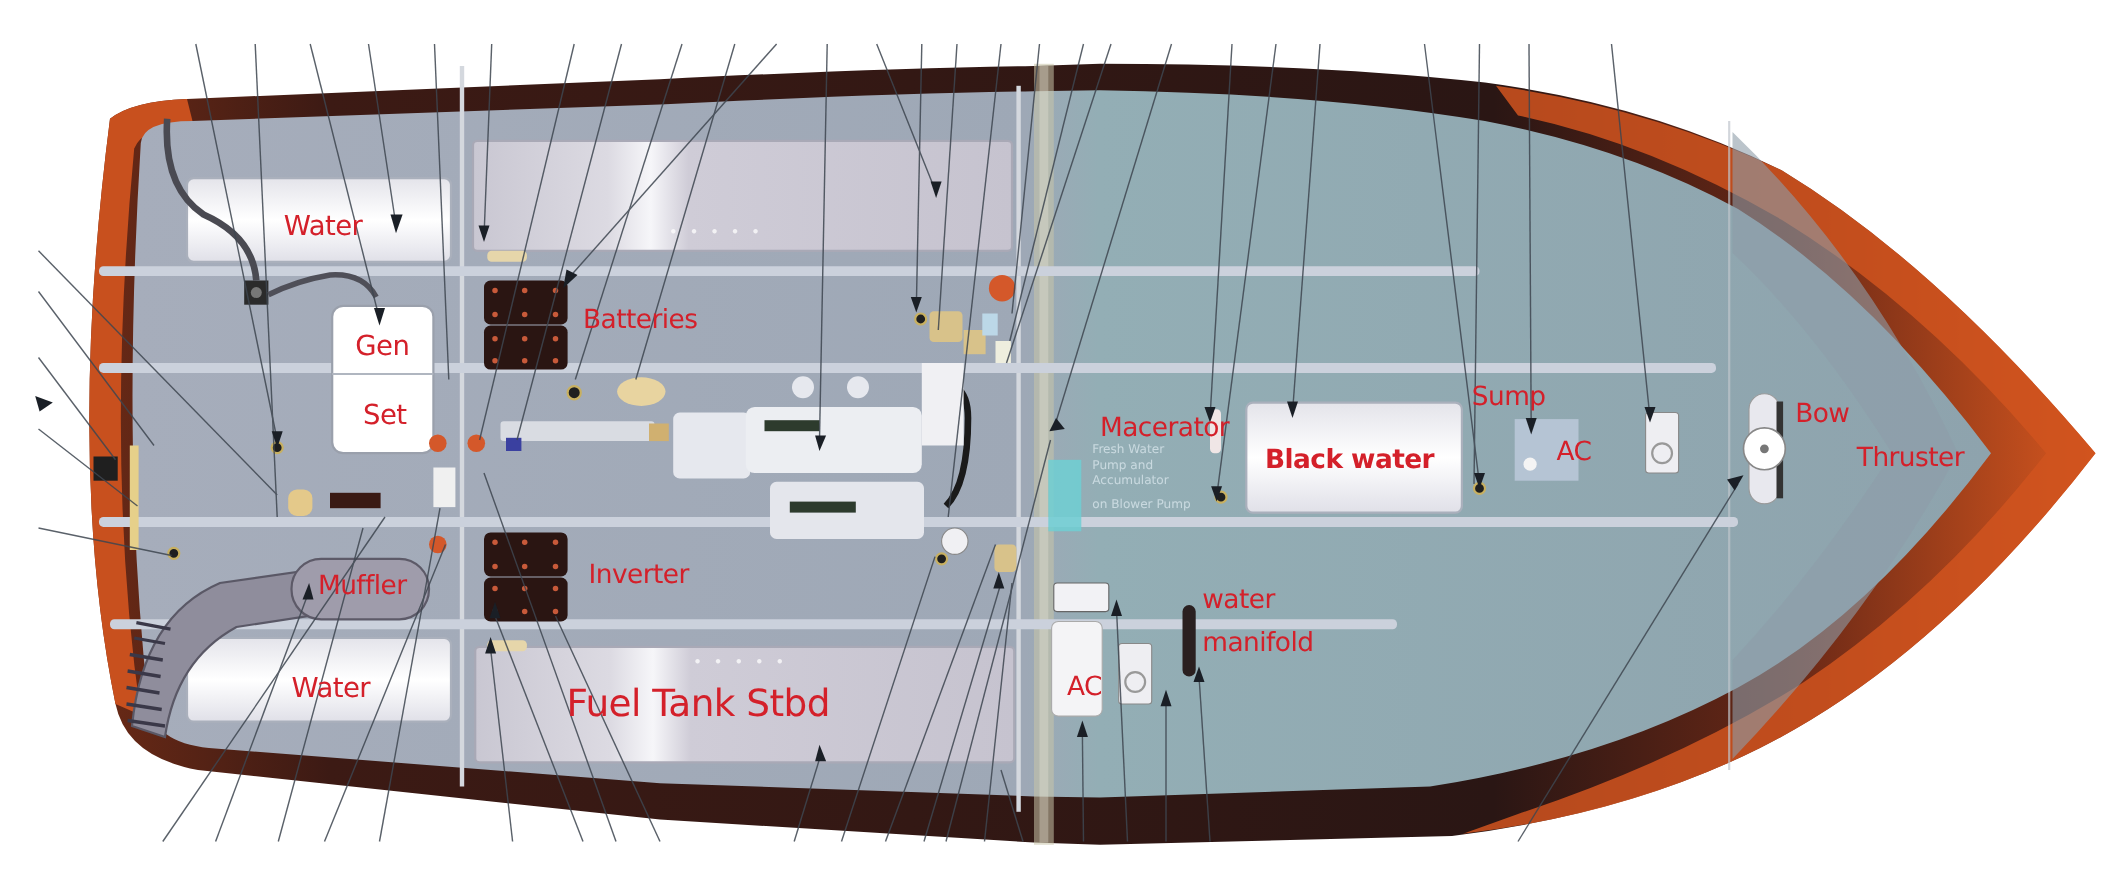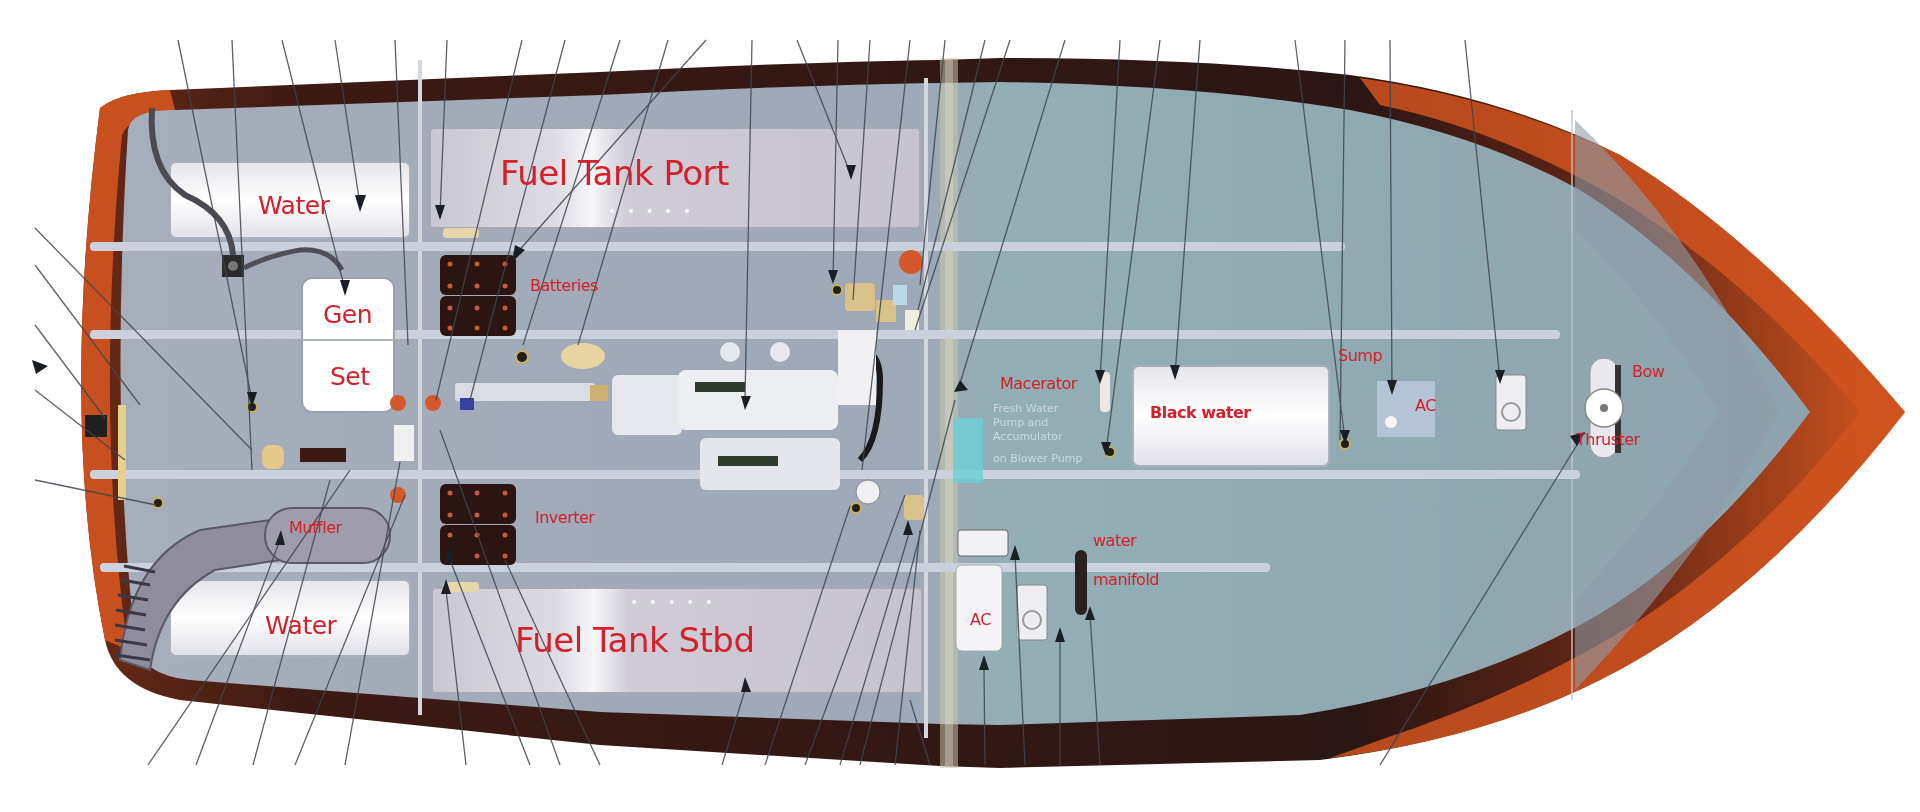--- a/index.html
+++ b/index.html
@@ -292,7 +292,6 @@
 </svg>
 
 <div class="lbl lbl-md" style="left:258px; top:193px;">Water</div>
-<div class="lbl lbl-lg" style="left:500px; top:156px;">Fuel Tank Port</div>
 <div class="note" style="left:608px; top:204px; color:#ffffff; font-size:14px; letter-spacing:3px;">• • • • •</div>
 <div class="lbl lbl-md" style="left:323px; top:302px;text-align:right;">Gen</div>
 <div class="lbl lbl-md" style="left:330px; top:364px;">Set</div>

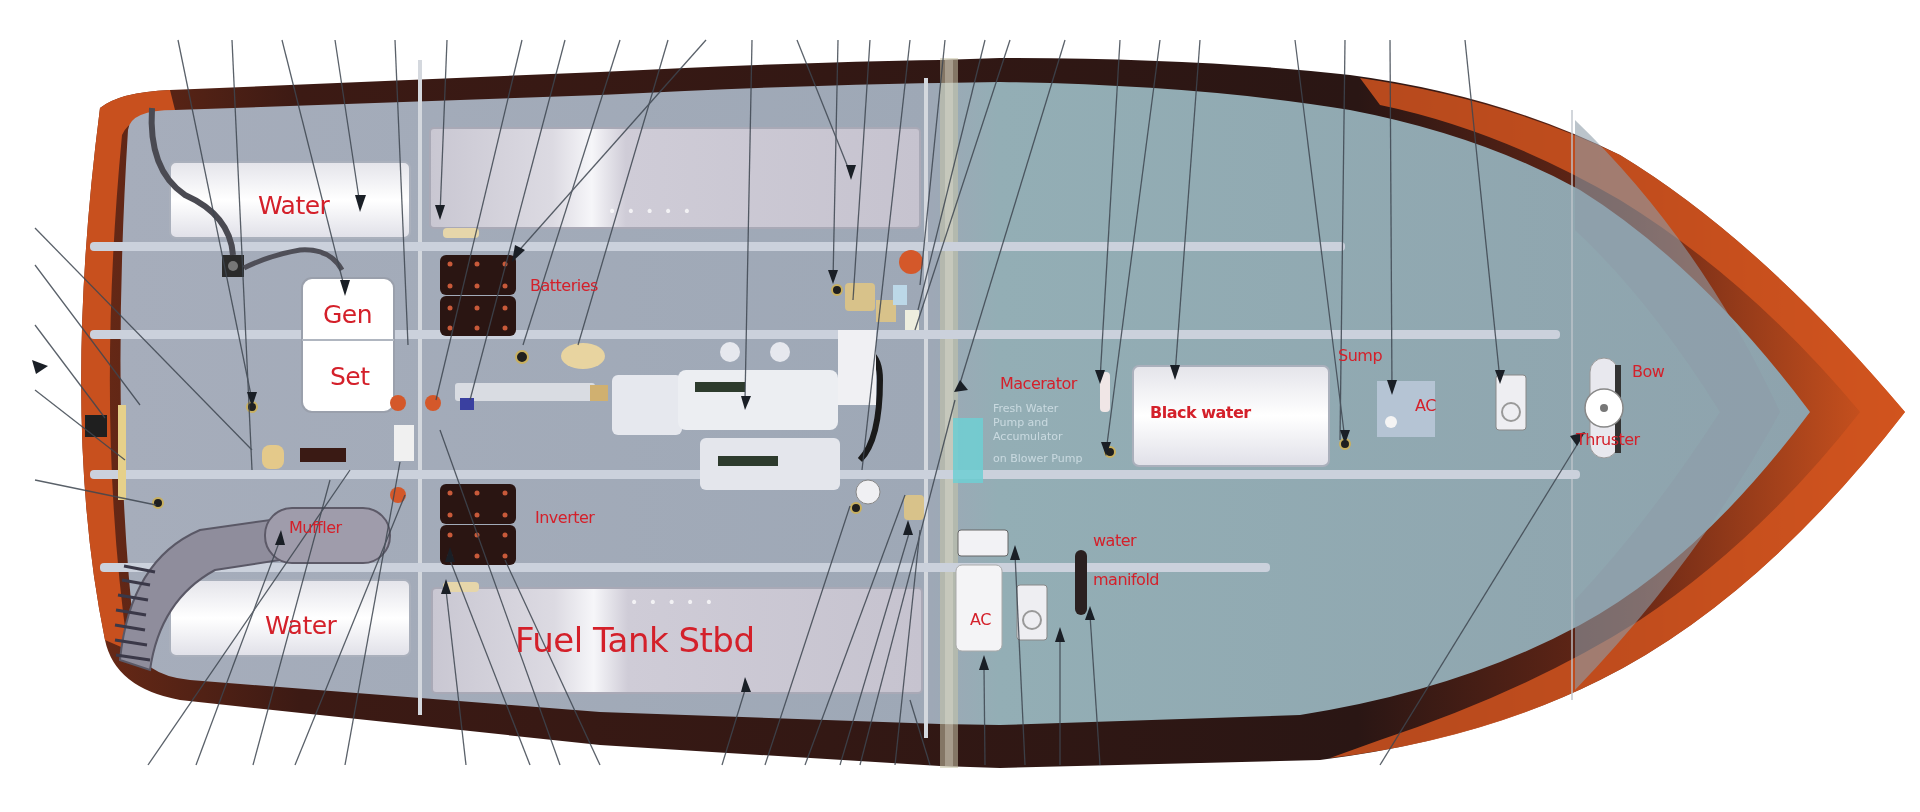--- a/index.html
+++ b/index.html
@@ -9,7 +9,7 @@
   .lbl { position:absolute; color:#d4202a; font-family:"DejaVu Sans", sans-serif; white-space:nowrap; line-height:1; letter-spacing:-0.5px; }
   .lbl-lg { font-size:34px; }
   .lbl-md { font-size:25px; }
-  .lbl-sm { font-size:16px; }
+  .lbl-sm { font-size:24px; }
   .note { position:absolute; color:#dbe8ee; font-size:11px; line-height:14px; font-family:"DejaVu Sans", sans-serif; opacity:0.75; }
 </style>
 </head>

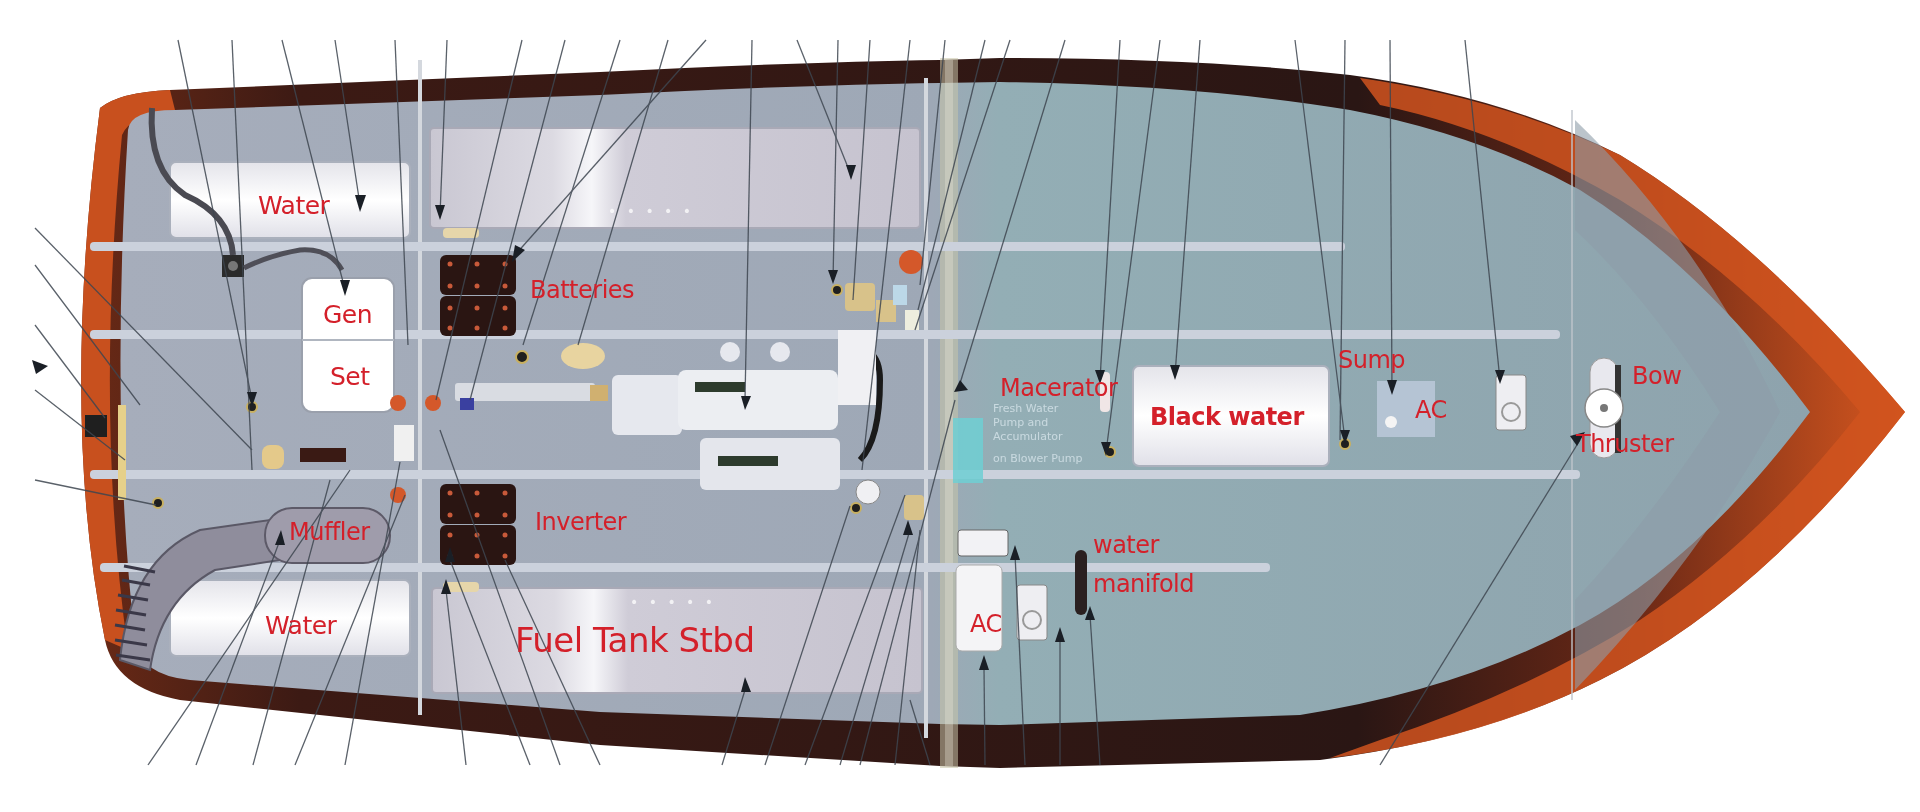--- a/index.html
+++ b/index.html
@@ -306,7 +306,7 @@
 <div class="lbl lbl-sm" style="left:1338px; top:348px;">Sump</div>
 <div class="lbl lbl-sm" style="left:1415px; top:398px;">AC</div>
 <div class="lbl lbl-sm" style="left:1632px; top:364px;">Bow</div>
-<div class="lbl lbl-sm" style="left:1576px; top:404px;margin-top:28px;">Thruster</div>
+<div class="lbl lbl-sm" style="left:1688px; top:404px;">Thruster</div>
 <div class="lbl lbl-sm" style="left:1093px; top:533px;">water</div>
 <div class="lbl lbl-sm" style="left:1093px; top:572px;">manifold</div>
 <div class="lbl lbl-sm" style="left:970px; top:612px;">AC</div>

